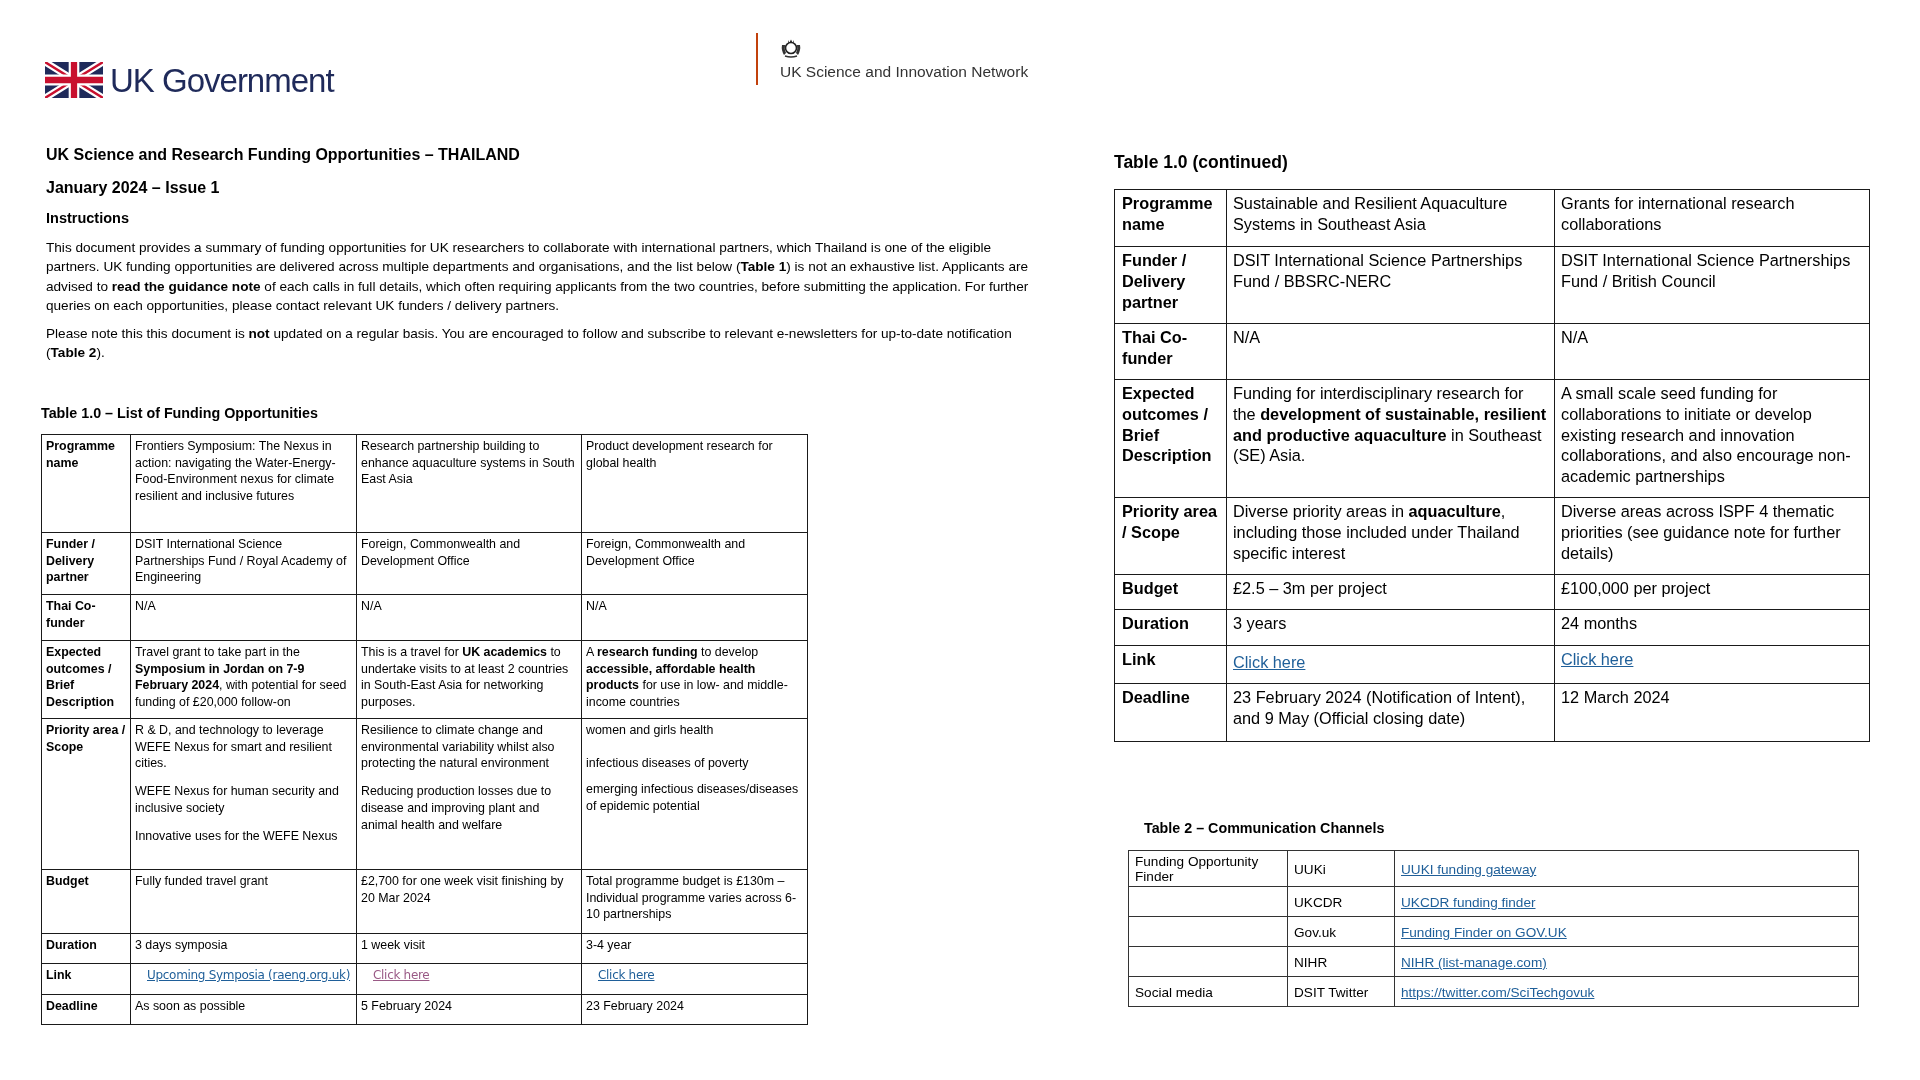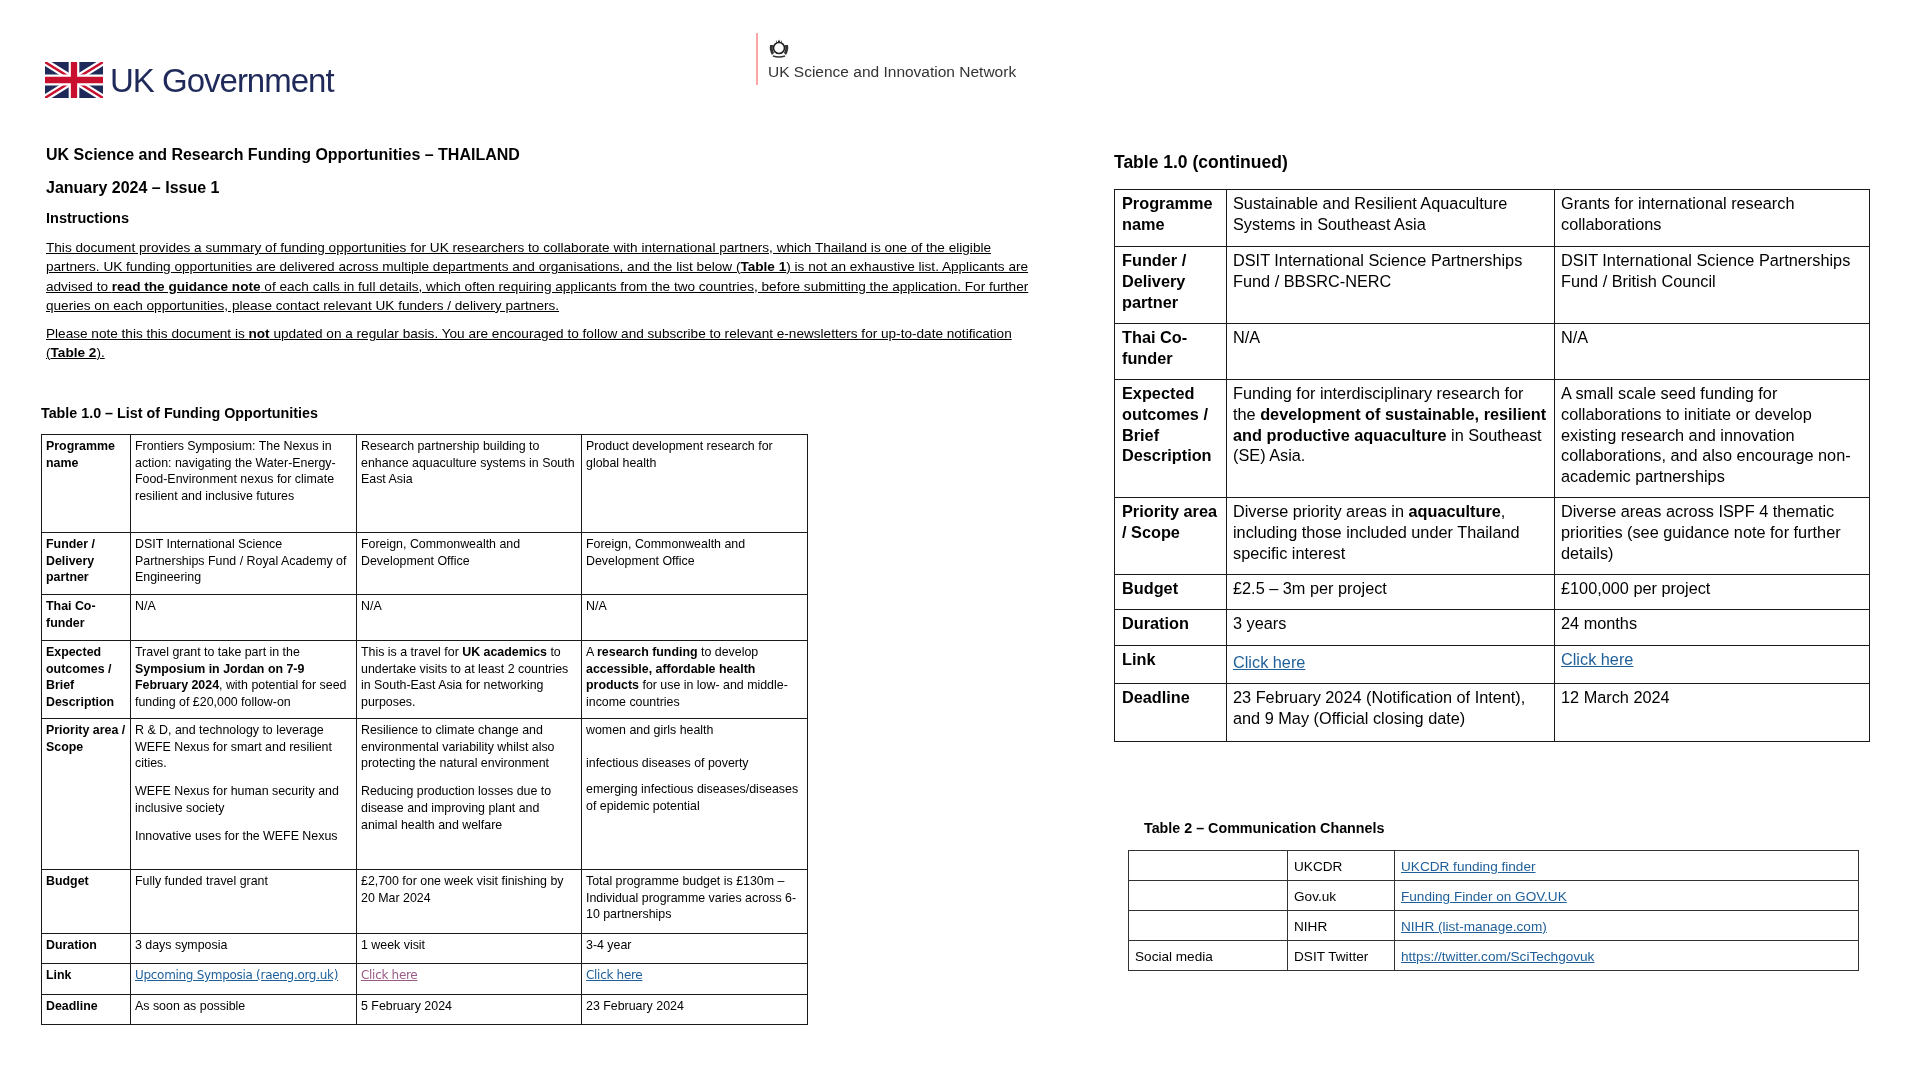--- a/index.html
+++ b/index.html
@@ -11,7 +11,7 @@
   #ukgov-logo { left: 45px; top: 62px; height: 38px; display: flex; align-items: flex-start; }
   #ukgov-logo svg { width: 58px; height: 36px; display: block; }
   #ukgov-logo .logo-text { margin-left: 7px; font-size: 33px; color: #1f2a5a; letter-spacing: -1px; font-weight: normal; line-height: 38px; }
-  #network-logo { left: 756px; top: 33px; height: 52px; border-left: 2px solid #fca5a5; padding-left: 10px; }
+  #network-logo { left: 756px; top: 33px; height: 52px; border-left: 2px solid #c2410c; padding-left: 22px; }
   #network-logo .crest { width: 22px; height: 22px; margin-top: 3px; display: block; }
   #network-logo .network-text { font-size: 15.5px; color: #333; margin-top: 5px; white-space: nowrap; }
 

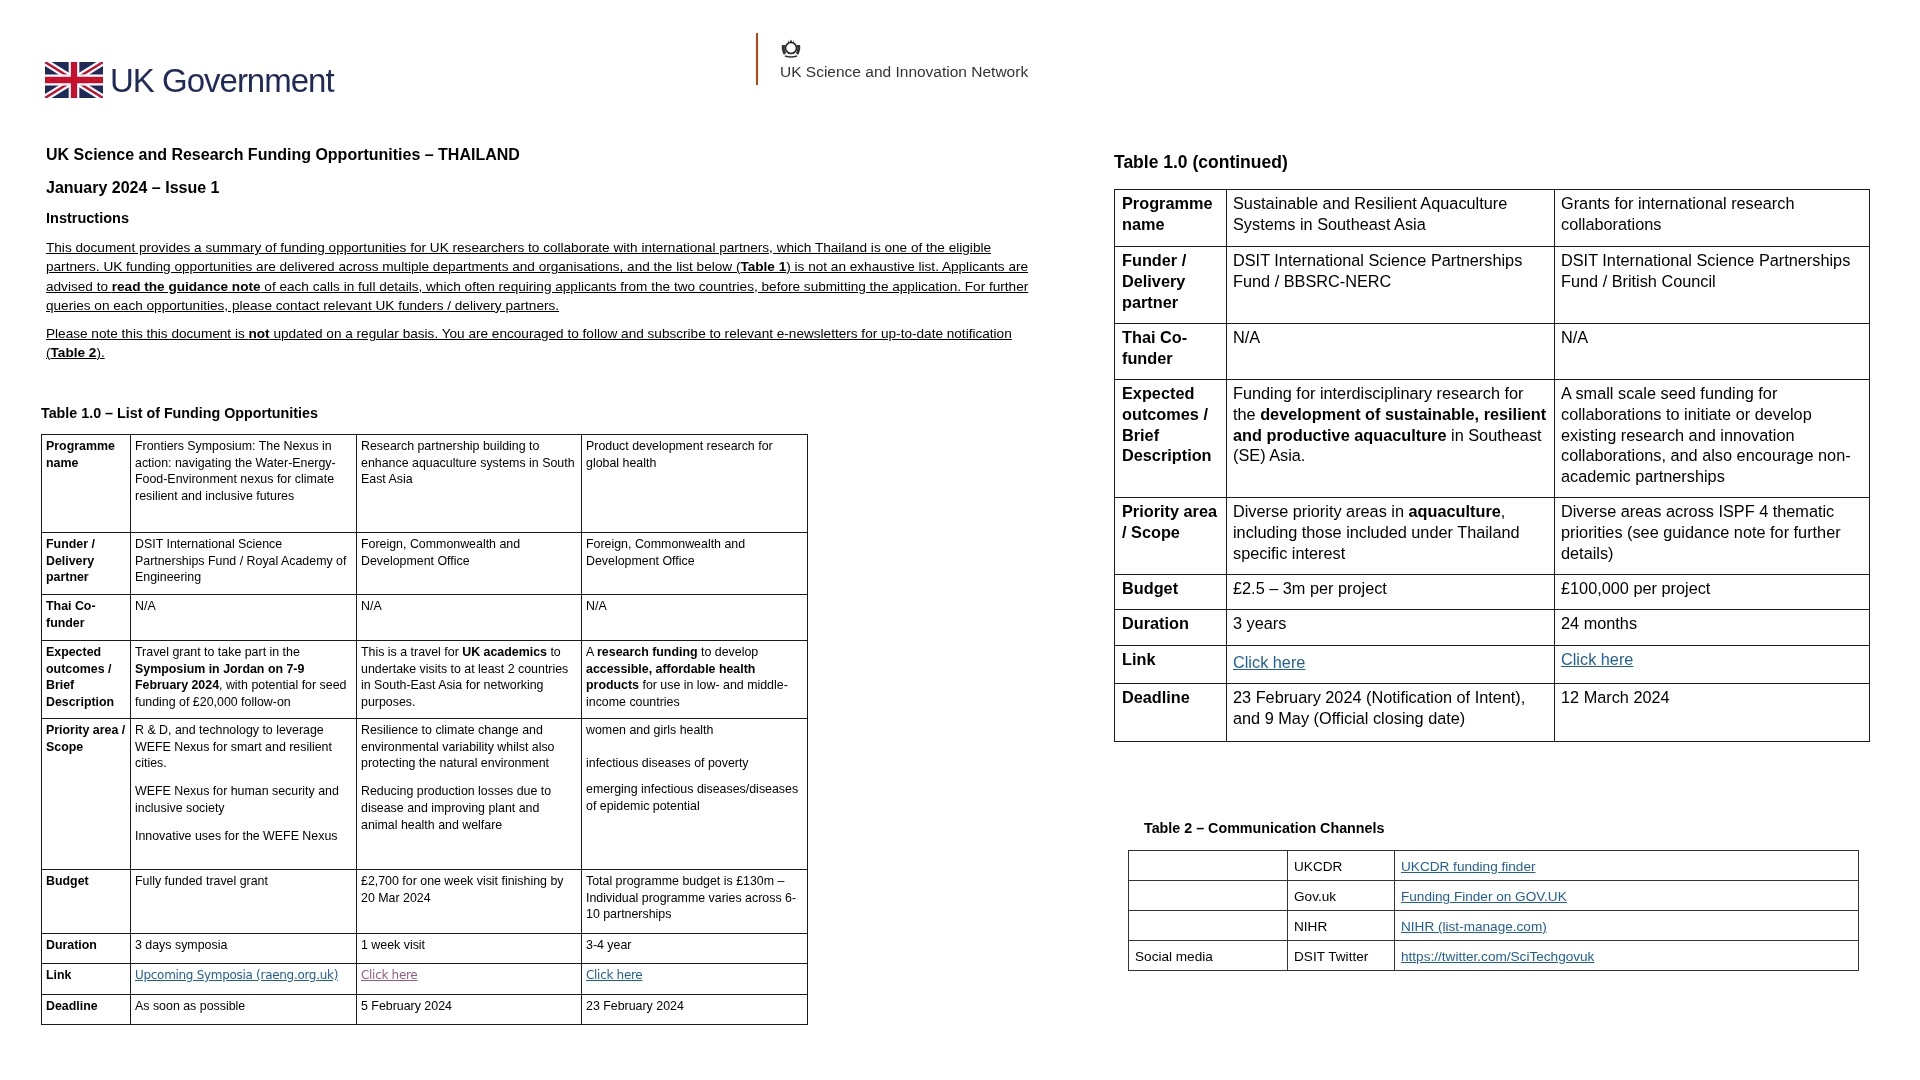--- a/index.html
+++ b/index.html
@@ -18,7 +18,7 @@
   
   .h-title { font-weight: bold; font-size: 16px; left: 46px; white-space: nowrap; }
   .h-instr { font-weight: bold; font-size: 14.5px; left: 46px; }
-  .para { left: 46px; width: 990px; font-size: 13.6px; line-height: 19.3px; text-decoration: underline; }
+  .para { left: 46px; width: 990px; font-size: 13.6px; line-height: 19.3px; }
   .caption { font-weight: bold; font-size: 14px; white-space: nowrap; }
 
   

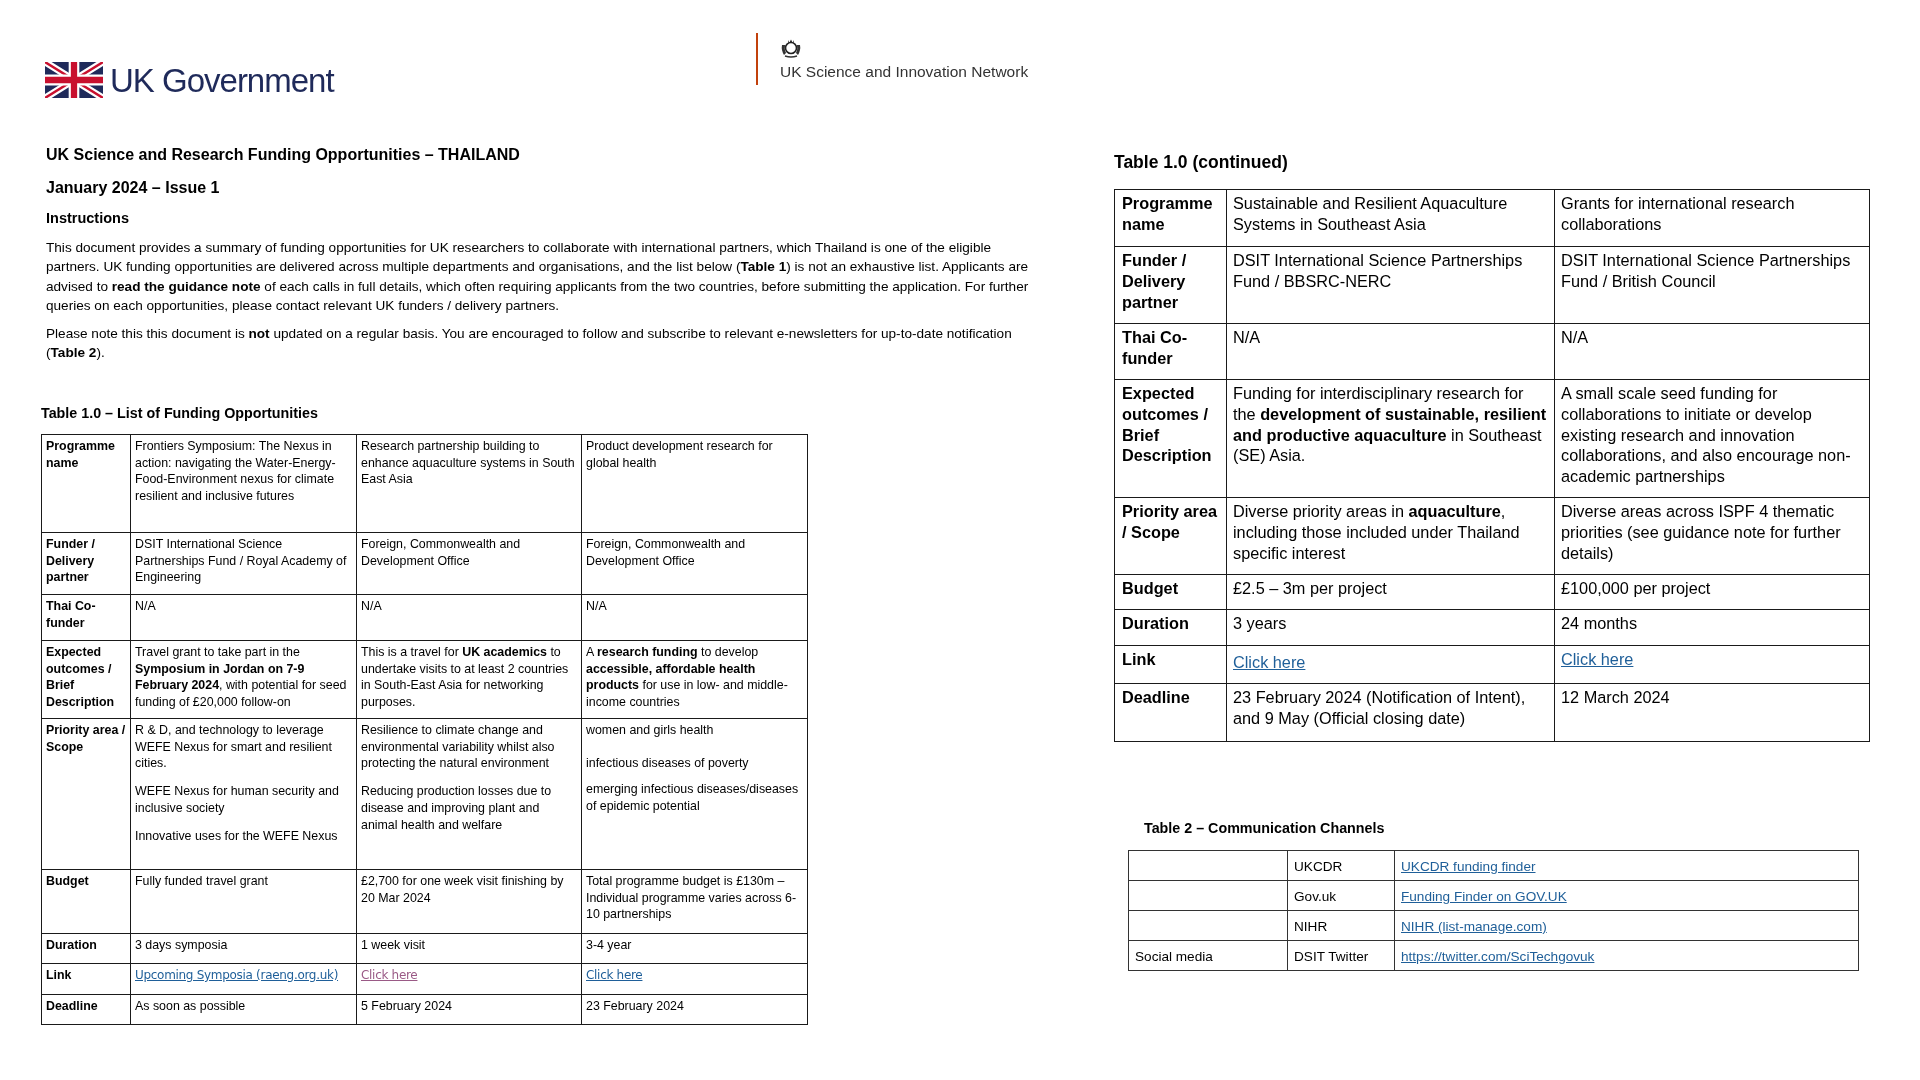--- a/index.html
+++ b/index.html
@@ -217,6 +217,11 @@
       <col style="width:464px">
     </colgroup>
   <tbody>
+      <tr style="height:35px">
+    <td style="vertical-align:top">Funding Opportunity Finder</td>
+    <td>UUKi</td>
+    <td><span></span><a class="link-blue">UUKI funding gateway</a></td>
+  </tr>
   <tr style="height:30px">
     <td></td>
     <td>UKCDR</td>

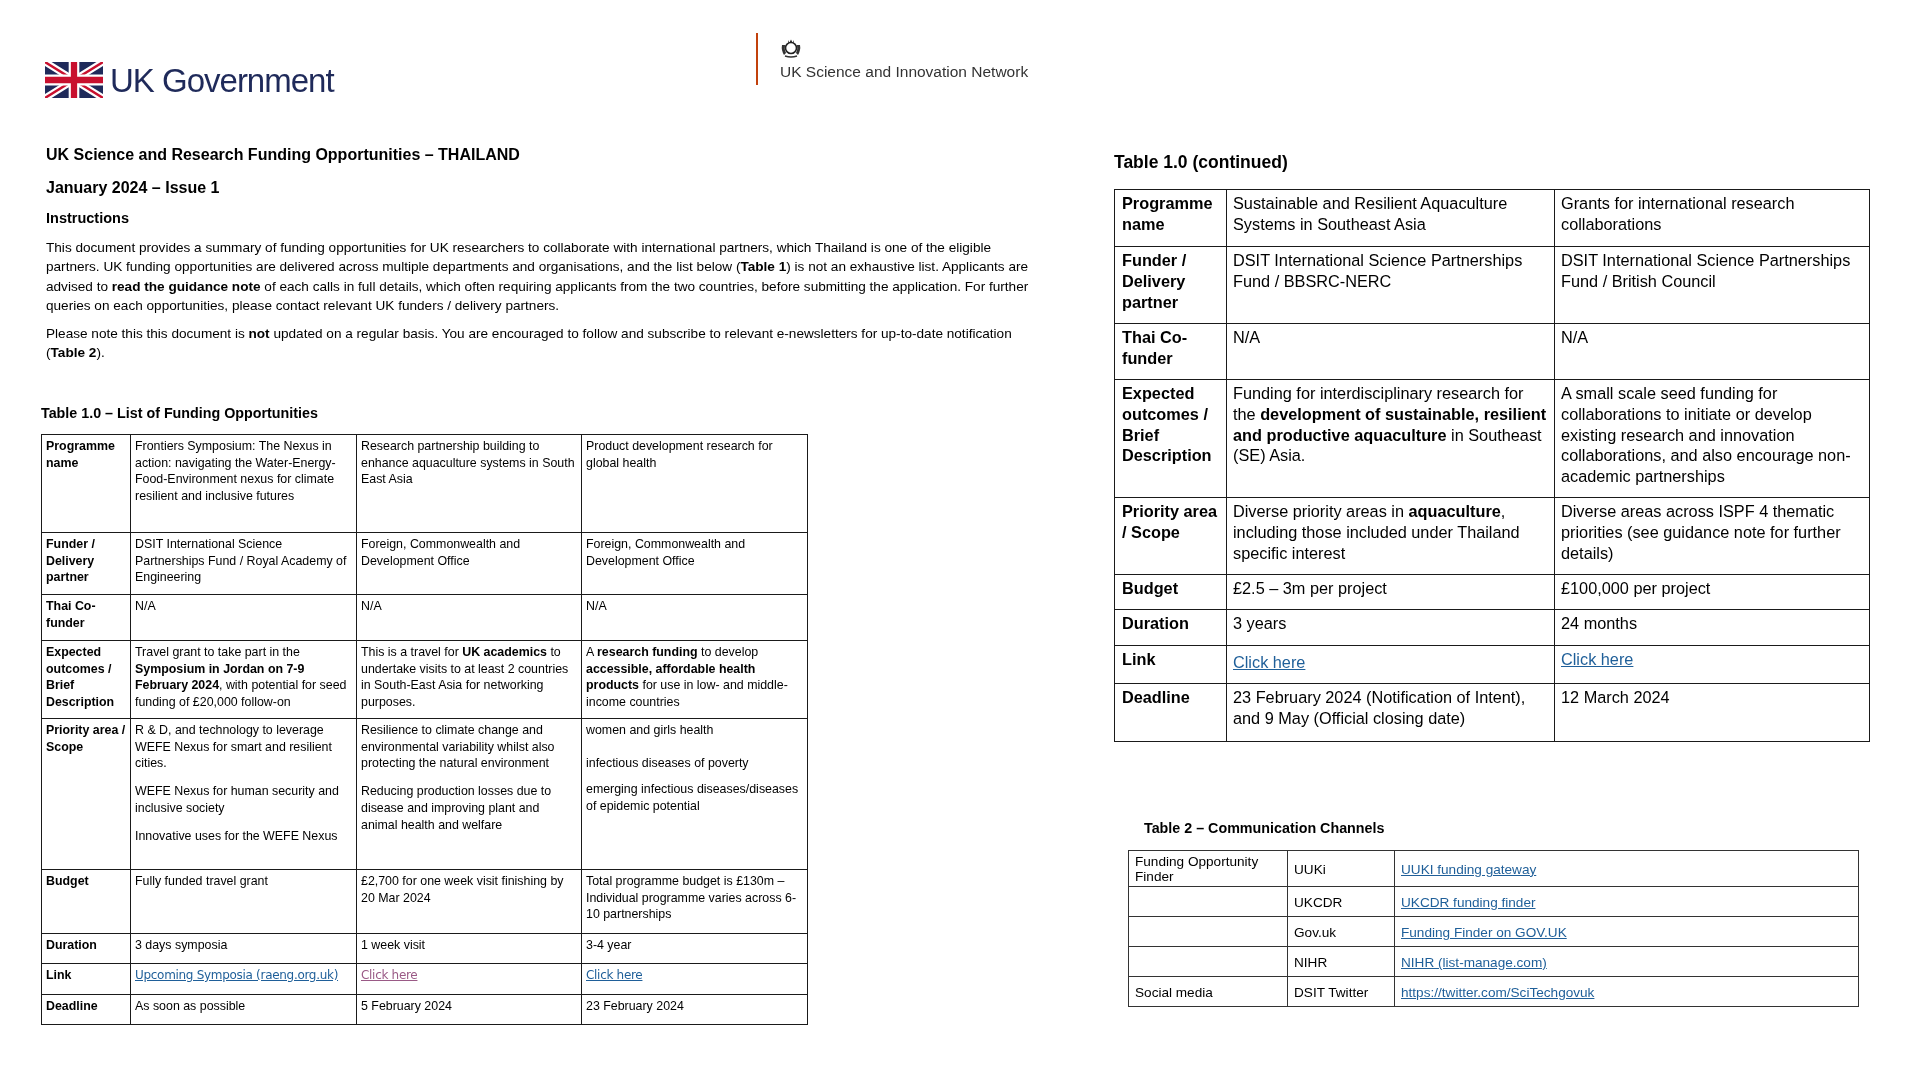--- a/index.html
+++ b/index.html
@@ -34,7 +34,7 @@
   a { text-decoration: underline; cursor: pointer; }
   .link-blue { color: #1f5f99; }
   .link-visited { color: #9a5a86; }
-  .link-calibri { font-family: "DejaVu Sans", sans-serif; font-size: 12px; letter-spacing: -0.3px; }
+  .link-calibri { font-family: "DejaVu Sans", sans-serif; font-size: 12px; letter-spacing: -0.3px; margin-left: 12px; }
   b { font-weight: bold; }
 </style>
 </head>

